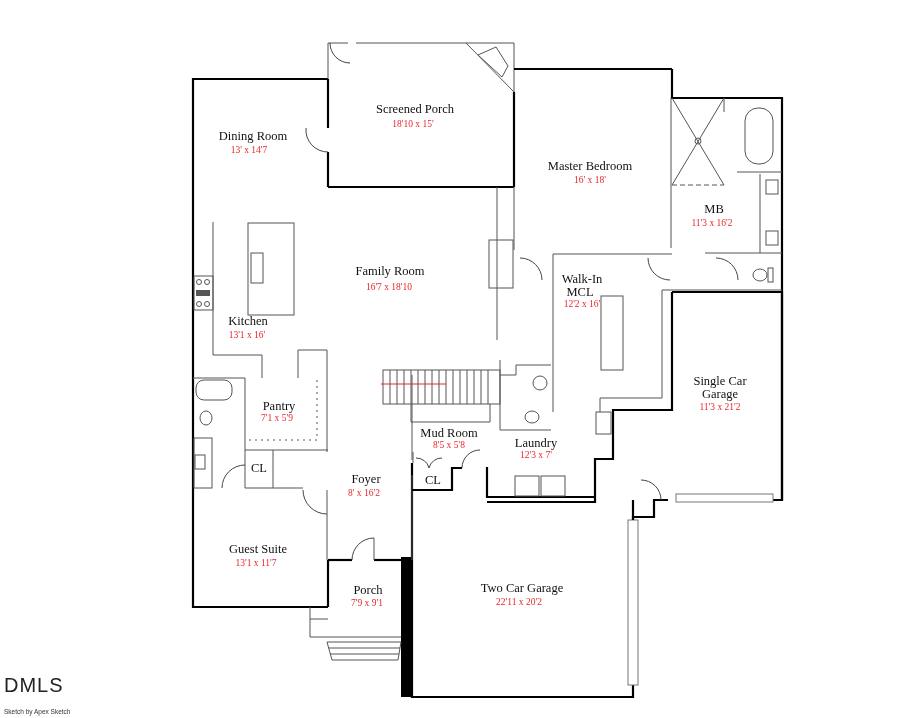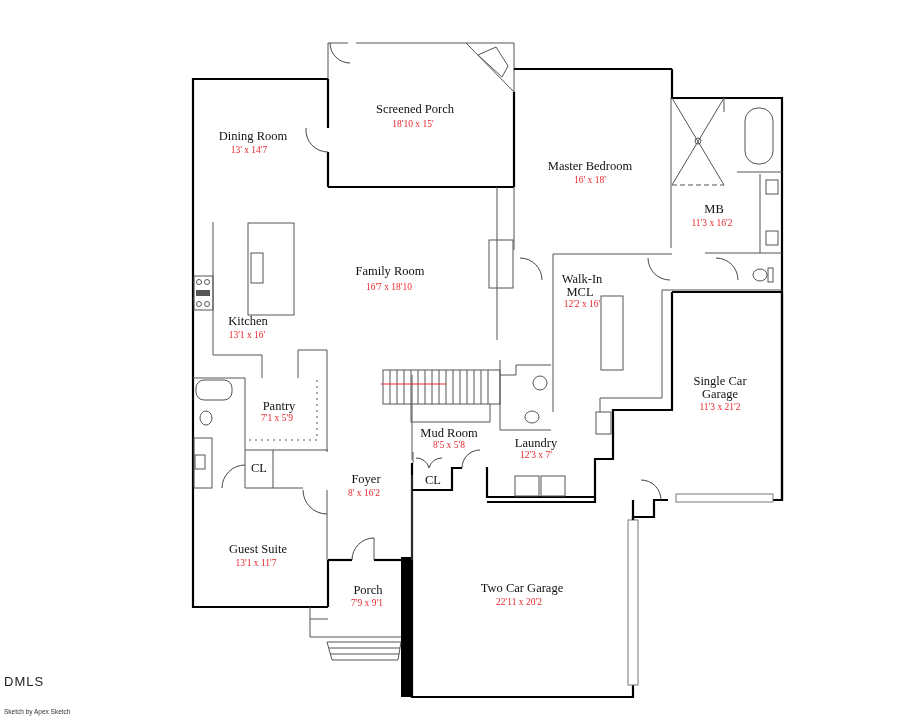--- a/index.html
+++ b/index.html
@@ -11,7 +11,7 @@
   .door { stroke:#444; stroke-width:1; fill:none; }
   .room-name { font-family:"Liberation Serif", serif; font-size:12.5px; fill:#111; text-anchor:middle; }
   .room-dim { font-family:"Liberation Serif", serif; font-size:9.5px; fill:#e8262b; text-anchor:middle; }
-  .brand { position:absolute; left:4px; top:674px; font-family:"Liberation Sans", sans-serif; font-size:13px; letter-spacing:1px; color:#222; font-weight:300; }
+  .brand { position:absolute; left:4px; top:674px; font-family:"Liberation Sans", sans-serif; font-size:20px; letter-spacing:1px; color:#222; font-weight:300; }
   .credit { position:absolute; left:4px; top:708px; font-family:"Liberation Sans", sans-serif; font-size:6.5px; color:#333; }
 </style>
 </head>

